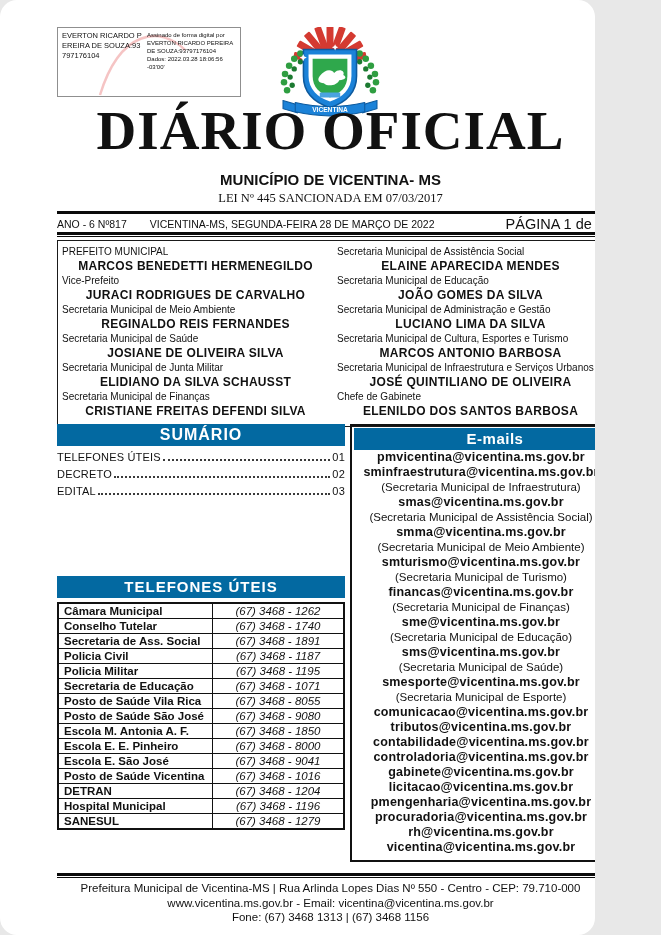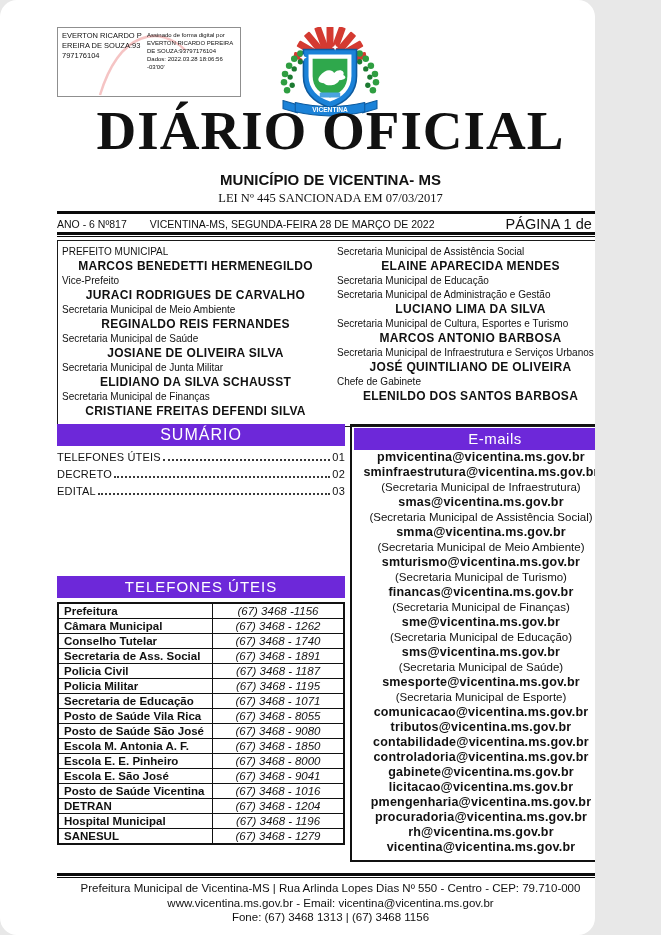--- a/index.html
+++ b/index.html
@@ -206,6 +206,7 @@
         </div>
         <div class="off-entry">
           <div class="off-role">Secretaria Municipal de Educação</div>
+          <div class="off-name">JOÃO GOMES DA SILVA</div>
         </div>
         <div class="off-entry">
           <div class="off-role">Secretaria Municipal de Administração e Gestão</div>

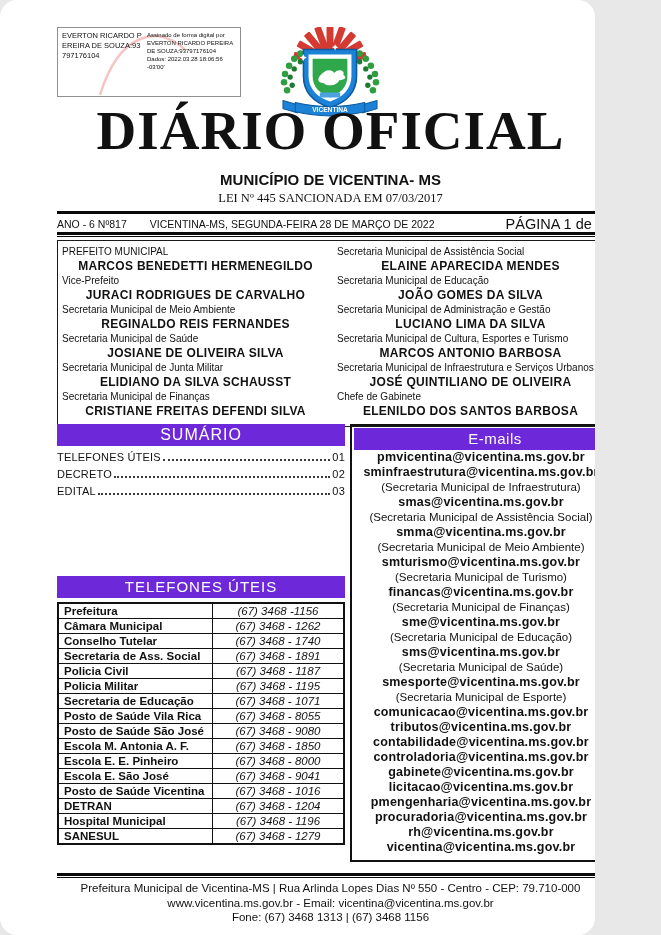--- a/index.html
+++ b/index.html
@@ -43,7 +43,7 @@
             letter-spacing:.3px;padding-top:1px;}
 
   
-  .bar{height:22px;background:#6d28d9;color:#fff;font-weight:400;text-align:center;
+  .bar{height:22px;background:#0369a1;color:#fff;font-weight:700;text-align:center;
        line-height:22px;letter-spacing:1px;}
 
   

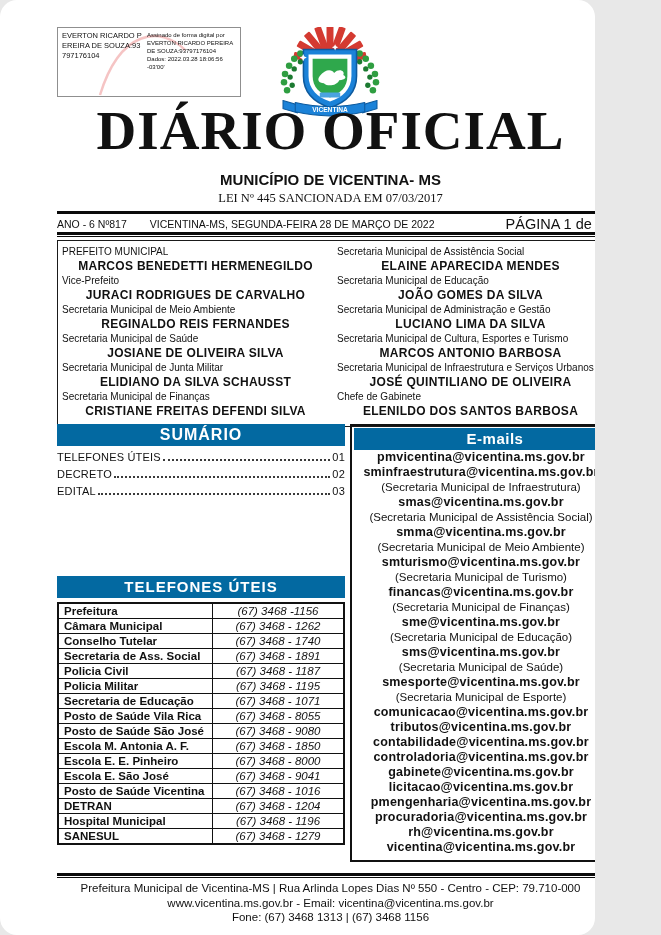--- a/index.html
+++ b/index.html
@@ -253,10 +253,6 @@
     <table class="ph-table">
       <tbody id="phone-rows">
           <tr>
-            <td class="ph-name">Prefeitura</td>
-            <td class="ph-num">(67) 3468 -1156</td>
-          </tr>
-          <tr>
             <td class="ph-name">Câmara Municipal</td>
             <td class="ph-num">(67) 3468 - 1262</td>
           </tr>

